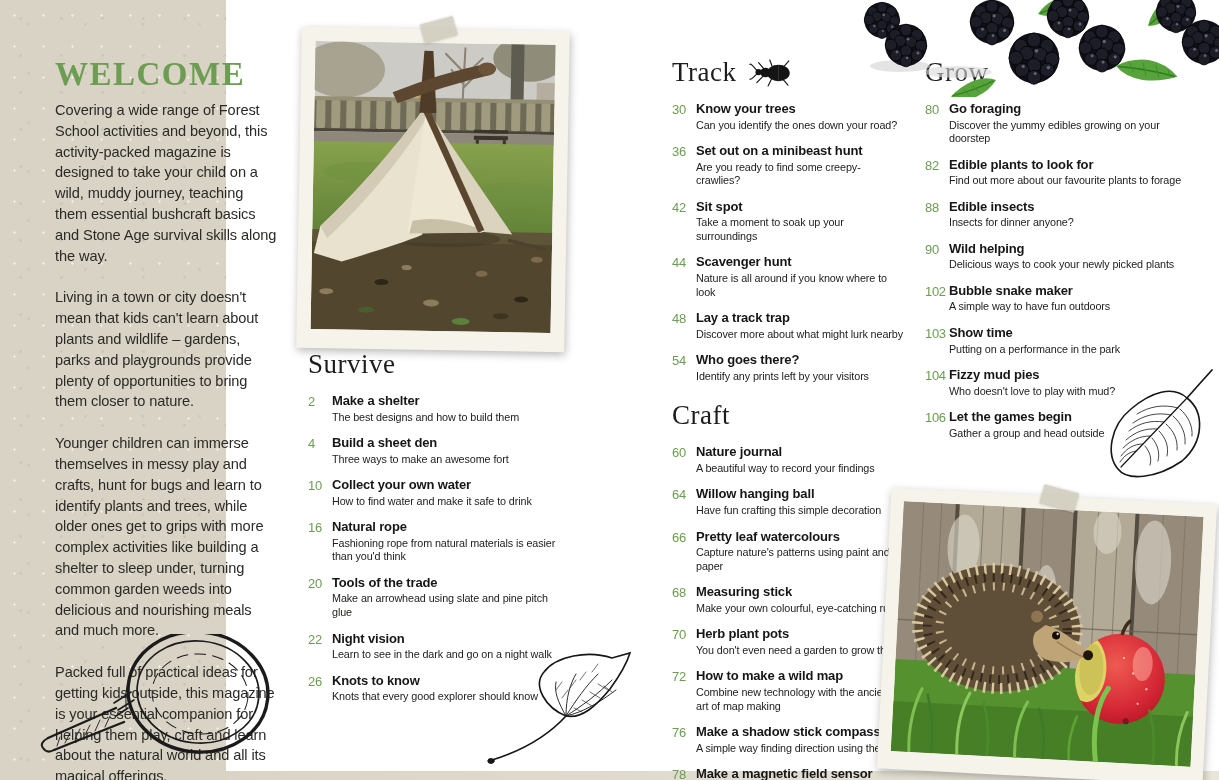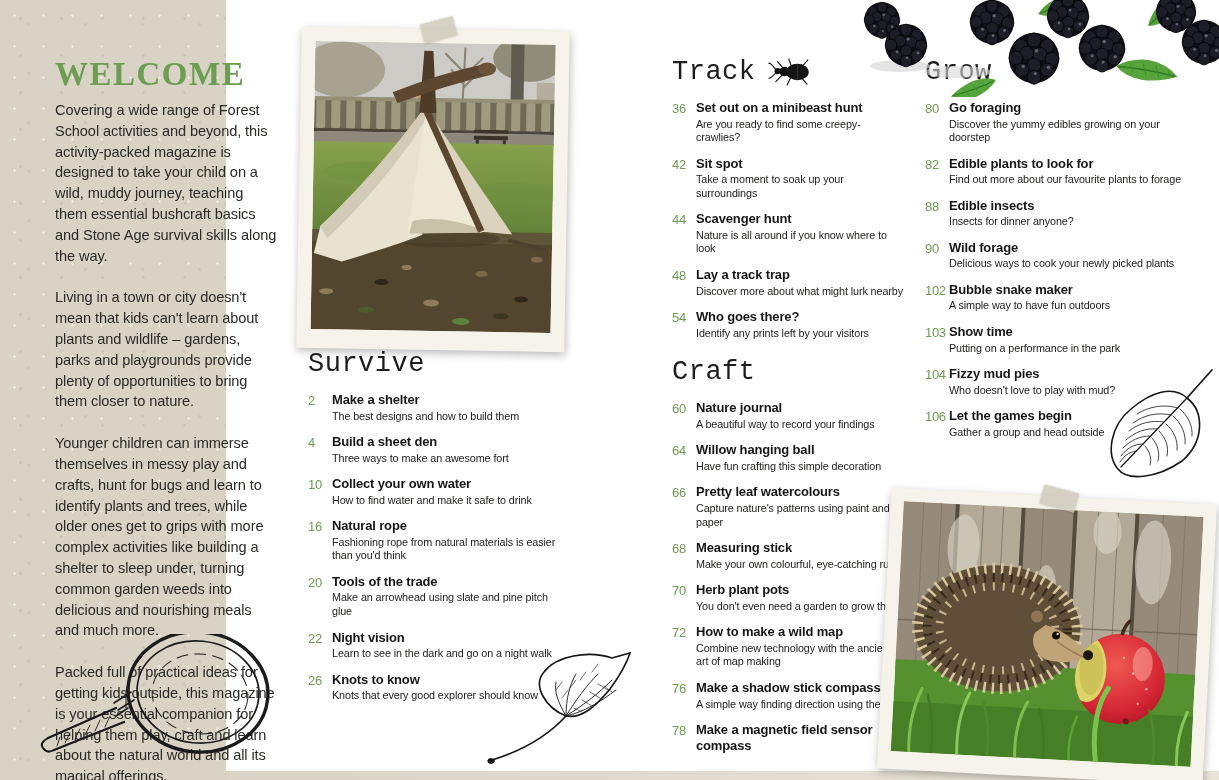--- a/index.html
+++ b/index.html
@@ -38,7 +38,7 @@
   }
   
   .sec-h{
-    font-family:Liberation Mono, monospace;font-weight:normal;
+    font-family:Liberation Serif, serif;font-weight:normal;
     font-size:27px;color:#1d1d1d;letter-spacing:.5px;margin:0 0 13px 0;
   }
   .h-row{display:flex;align-items:center;gap:12px;margin:0 0 13px 0;}

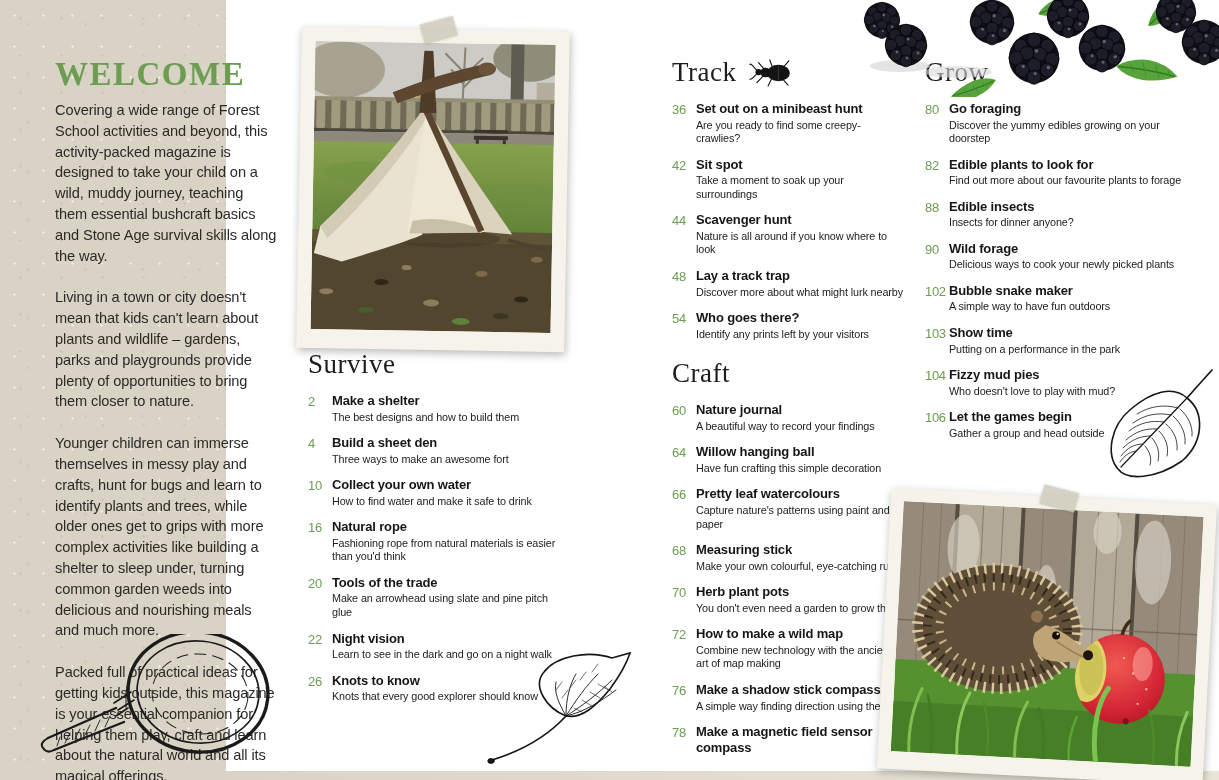--- a/index.html
+++ b/index.html
@@ -264,6 +264,13 @@
         </g>
         <path d="M34,8 L34,26" stroke="#3a3a3a" stroke-width="1"></path>
       </svg>
+    </div>
+    <div class="ti">
+      <span class="n">30</span>
+      <span class="tx">
+          <span class="tt">Know your trees</span>
+          <span class="td">Can you identify the ones down your road?</span>
+        </span>
     </div>
     <div class="ti">
       <span class="n">36</span>

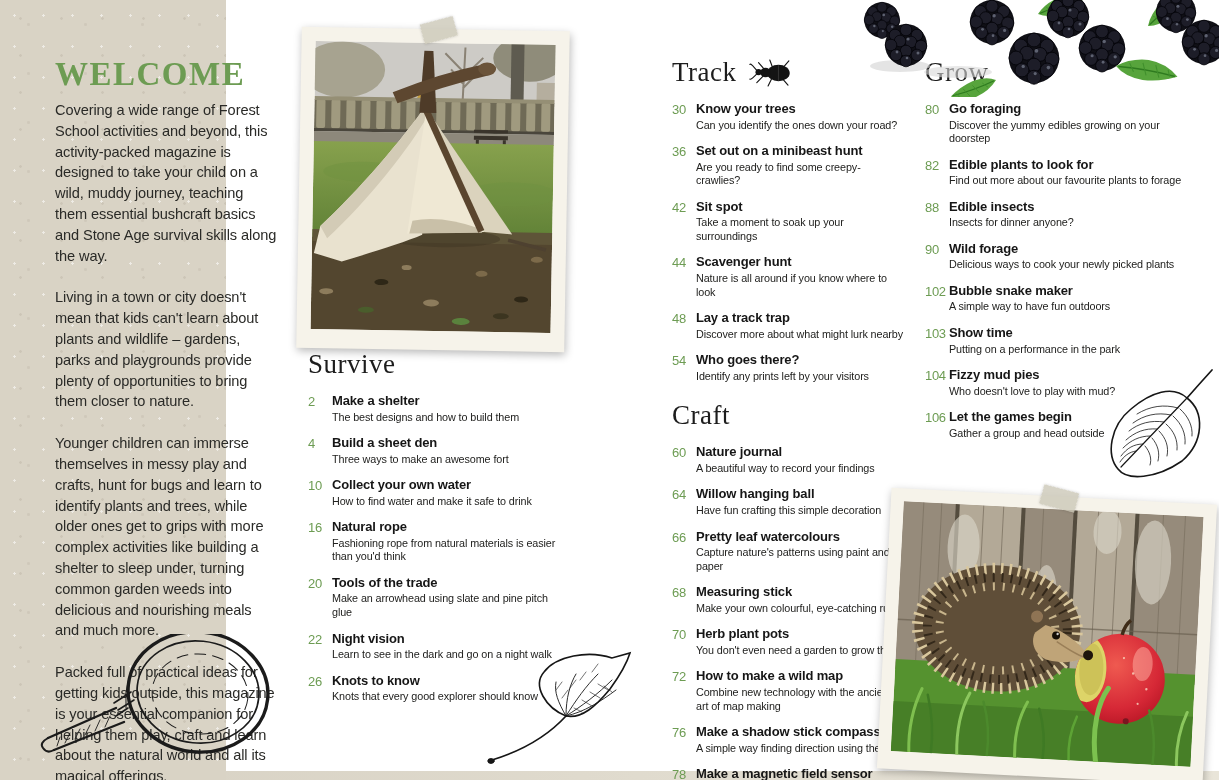--- a/index.html
+++ b/index.html
@@ -392,7 +392,7 @@
     <div class="ti">
       <span class="n">90</span>
       <span class="tx">
-          <span class="tt">Wild forage</span>
+          <span class="tt">Wild helping</span>
           <span class="td">Delicious ways to cook your newly picked plants</span>
         </span>
     </div>

